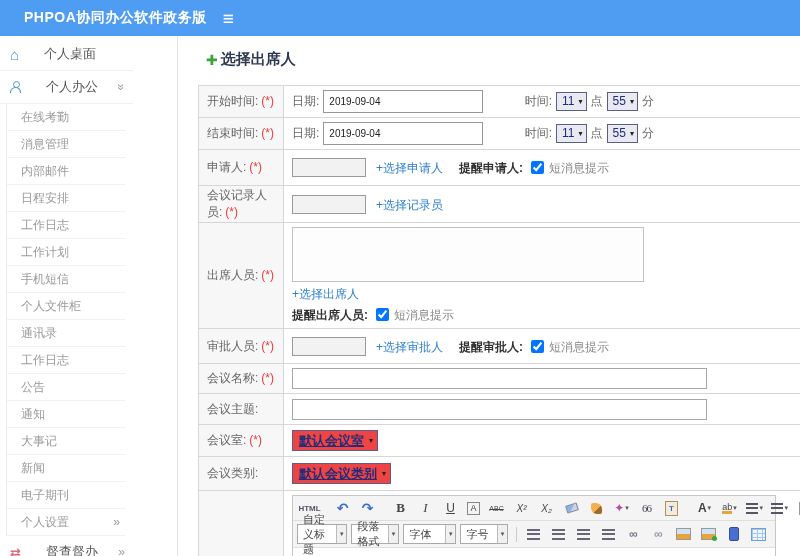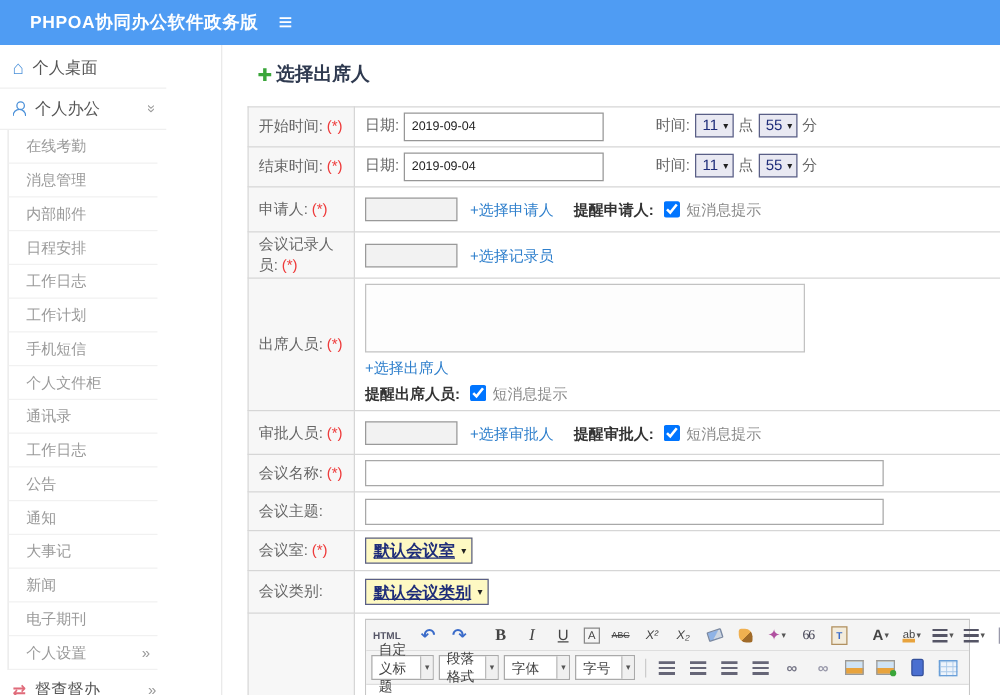--- a/index.html
+++ b/index.html
@@ -21,7 +21,7 @@
   
   .side-top { display:flex; align-items:center; height:33px; padding:0 8px 0 10px; font-size:13px; color:#555;
               border-bottom:1px solid #efefef; width:133px; cursor:pointer; }
-  .side-top .txt { margin-left:7px; }
+  .side-top .txt { margin-left:25px; }
   .home-icon { color:#4a90d9; font-size:15px; line-height:1; }
   .person-icon { width:11px; height:12px; position:relative; display:inline-block; }
   .person-icon::before { content:""; position:absolute; top:0; left:3px; width:5px; height:5px; border:1px solid #4a90d9; border-radius:50%; }

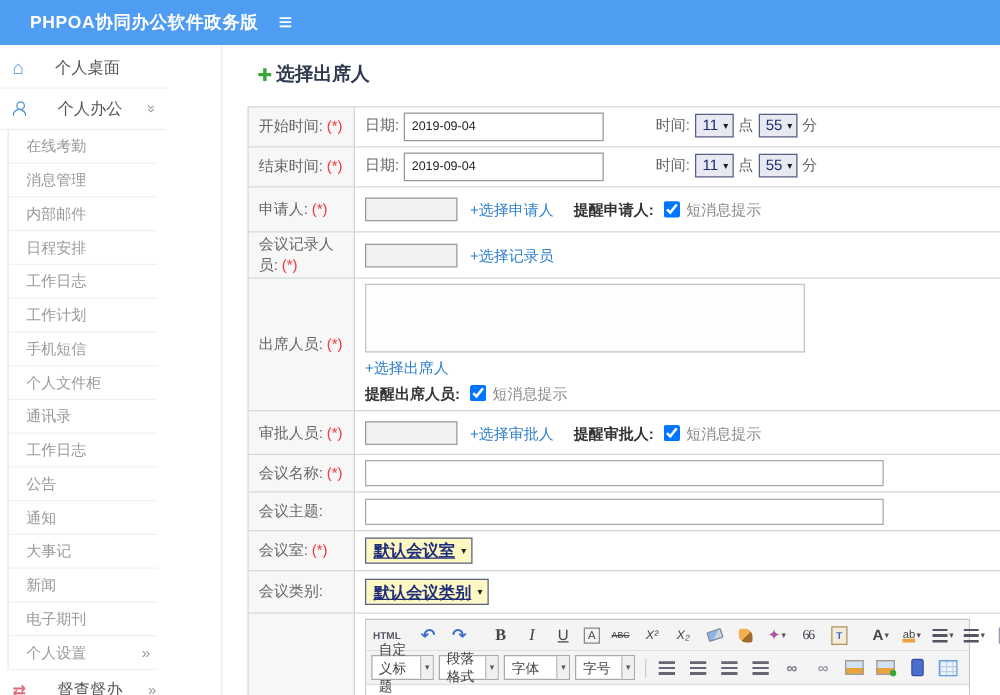--- a/index.html
+++ b/index.html
@@ -58,7 +58,7 @@
   textarea.att { width:352px; height:55px; border:1px solid #c2c2c2; background:#fdfdfd; resize:none; display:block; }
   .sub-line { margin-top:4px; }
   .wide-input { width:415px; height:21px; border:1px solid #a8a8a8; }
-  .room-select { display:inline-flex; align-items:center; border:1px solid #5a5f86; background:#fef9c3; height:21px;
+  .room-select { display:inline-flex; align-items:center; border:1px solid #5a5f86; background:#ef4444; height:21px;
                  padding:0 4px 0 6px; font-size:13px; color:#1f2d7a; font-weight:bold; cursor:pointer; }
   .room-select .val { text-decoration:underline; }
   .room-select .arr { font-size:8px; color:#222; margin-left:5px; }

